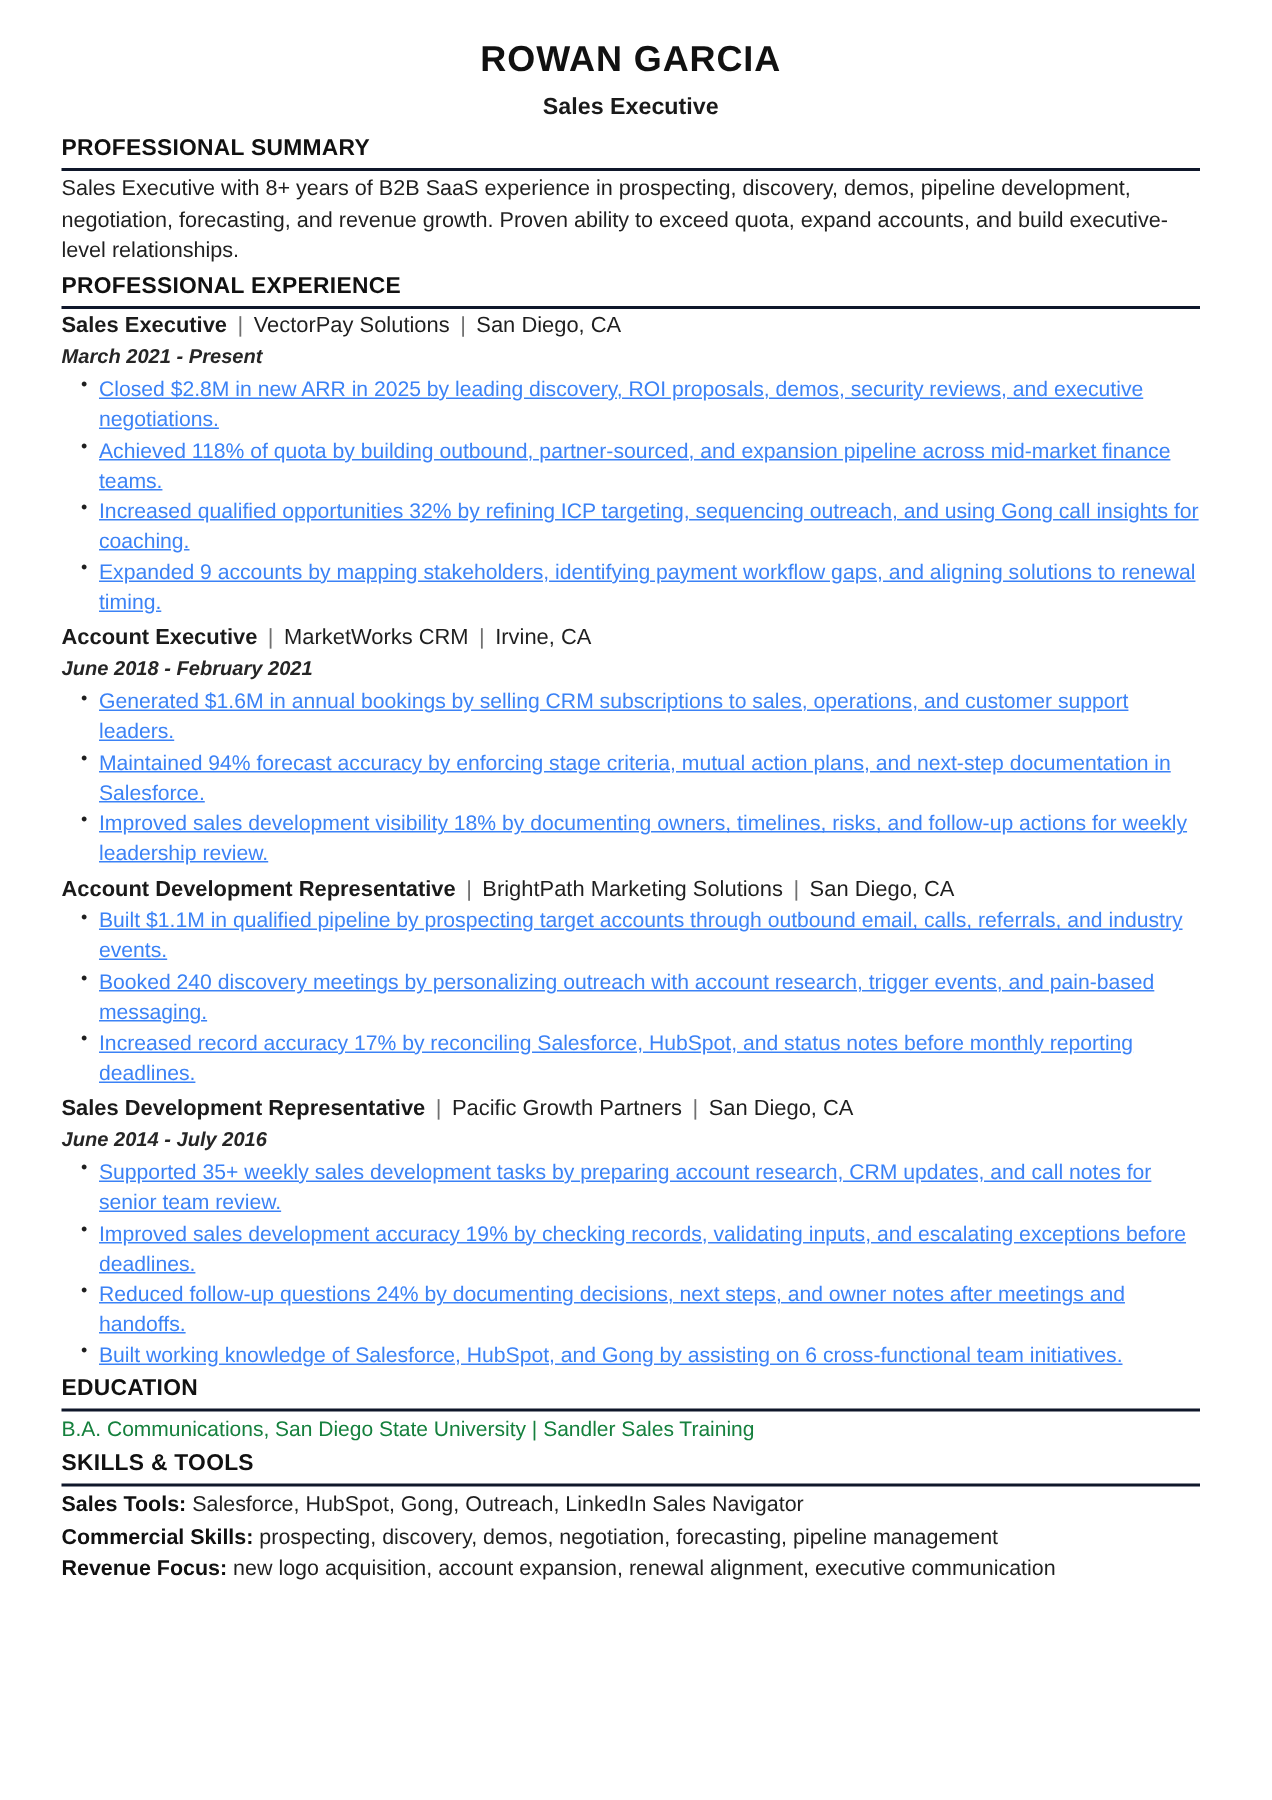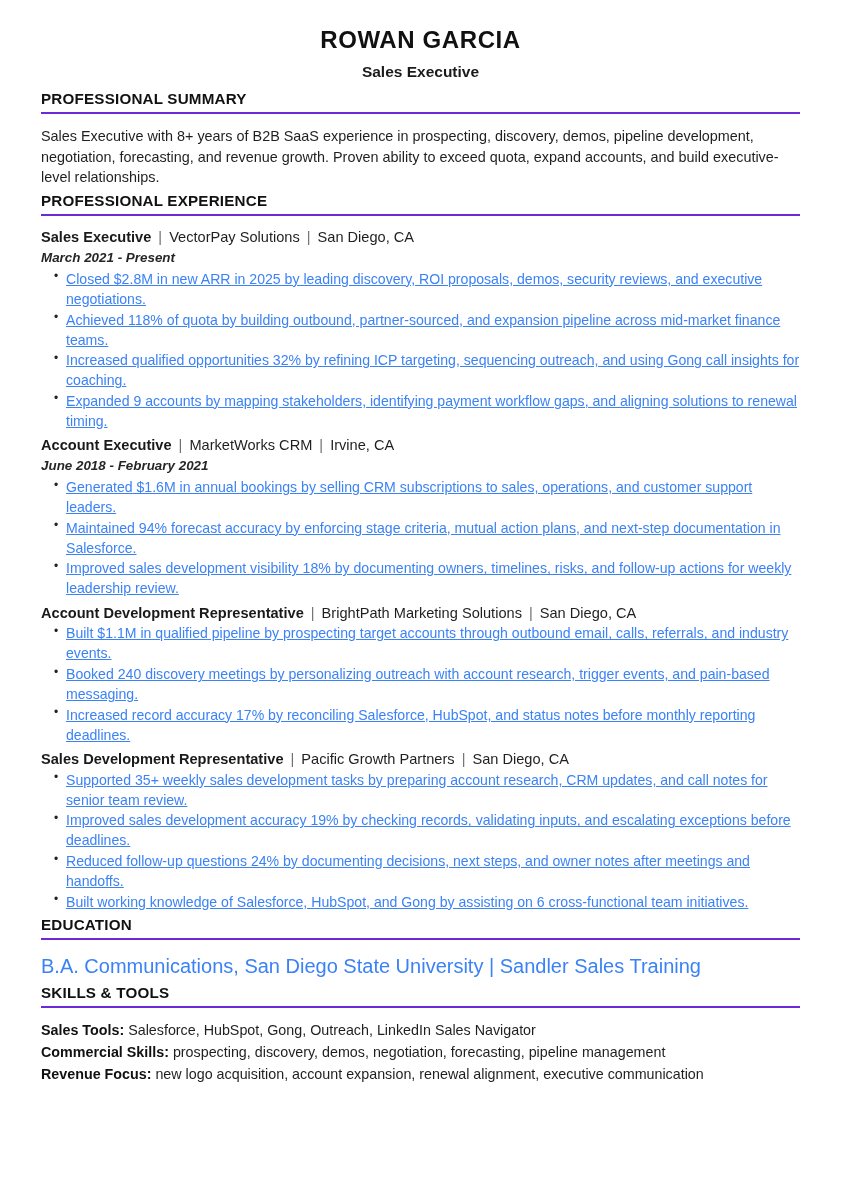--- a/index.html
+++ b/index.html
@@ -57,7 +57,7 @@
     color: #111111;
     line-height: 1.32;
     padding-bottom: 3px;
-    border-bottom: 2px solid #6d28d9;
+    border-bottom: 2px solid #0f172a;
     margin: 3px 0 0 0;
   }
   .sec-body { padding-top: 12px; }

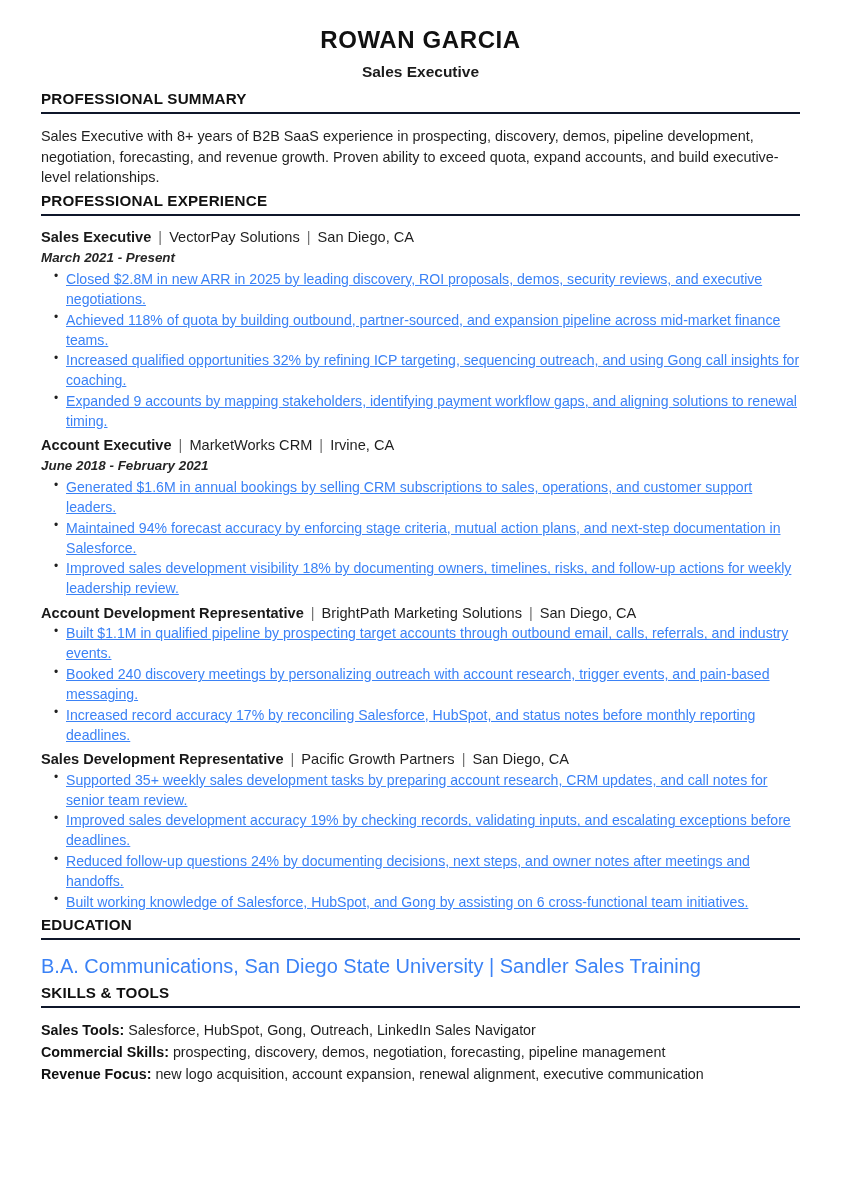--- a/index.html
+++ b/index.html
@@ -60,7 +60,7 @@
     border-bottom: 2px solid #0f172a;
     margin: 3px 0 0 0;
   }
-  .sec-body { padding-top: 12px; }
+  .sec-body { padding-top: 2px; }
 
   .summary {
     font-size: 14.4px;

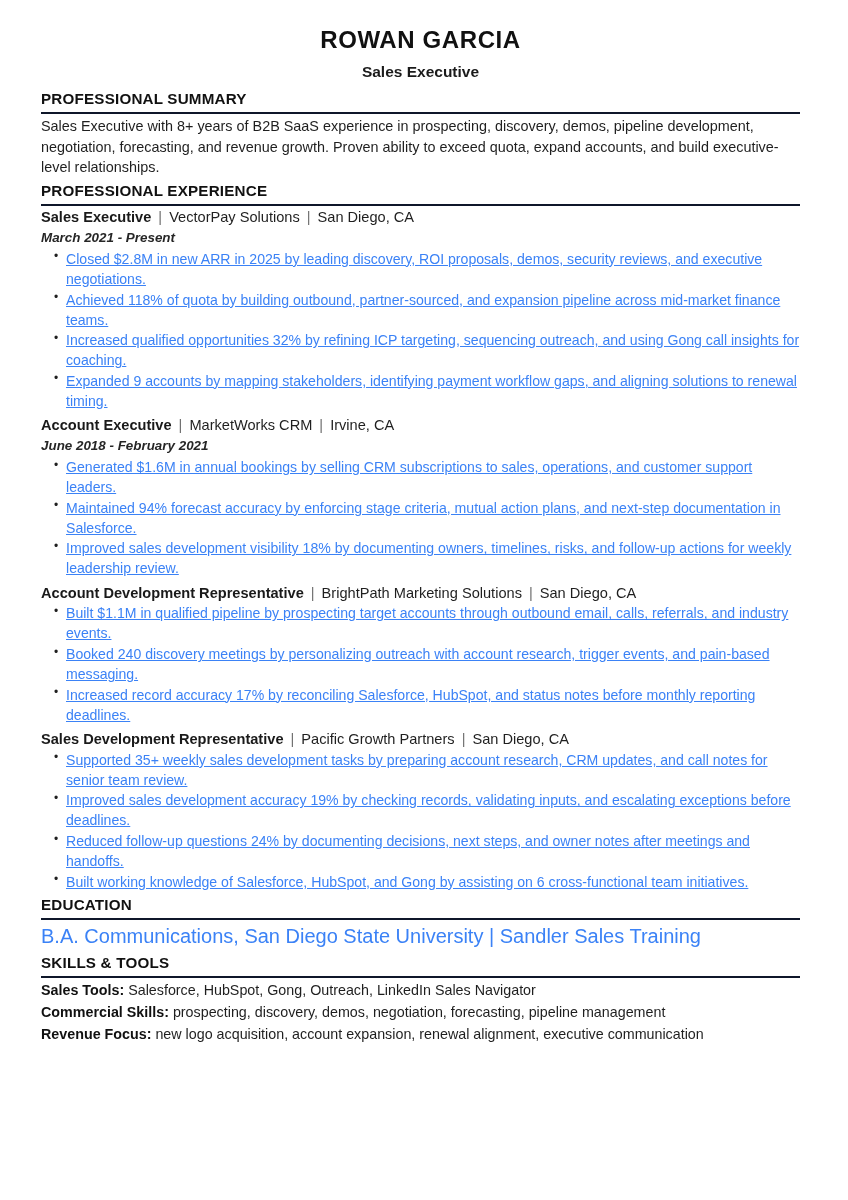--- a/index.html
+++ b/index.html
@@ -181,6 +181,7 @@
         </div>
         <div class="job">
           <p class="job-line"><span class="job-title">Sales Development Representative</span><span class="sep">|</span><span class="job-org">Pacific Growth Partners</span><span class="sep">|</span><span class="job-loc">San Diego, CA</span></p>
+          <p class="job-dates">June 2014 - July 2016</p>
           <ul class="bullets">
             <li>Supported 35+ weekly sales development tasks by preparing account research, CRM updates, and call notes for senior team review.</li>
             <li>Improved sales development accuracy 19% by checking records, validating inputs, and escalating exceptions before deadlines.</li>

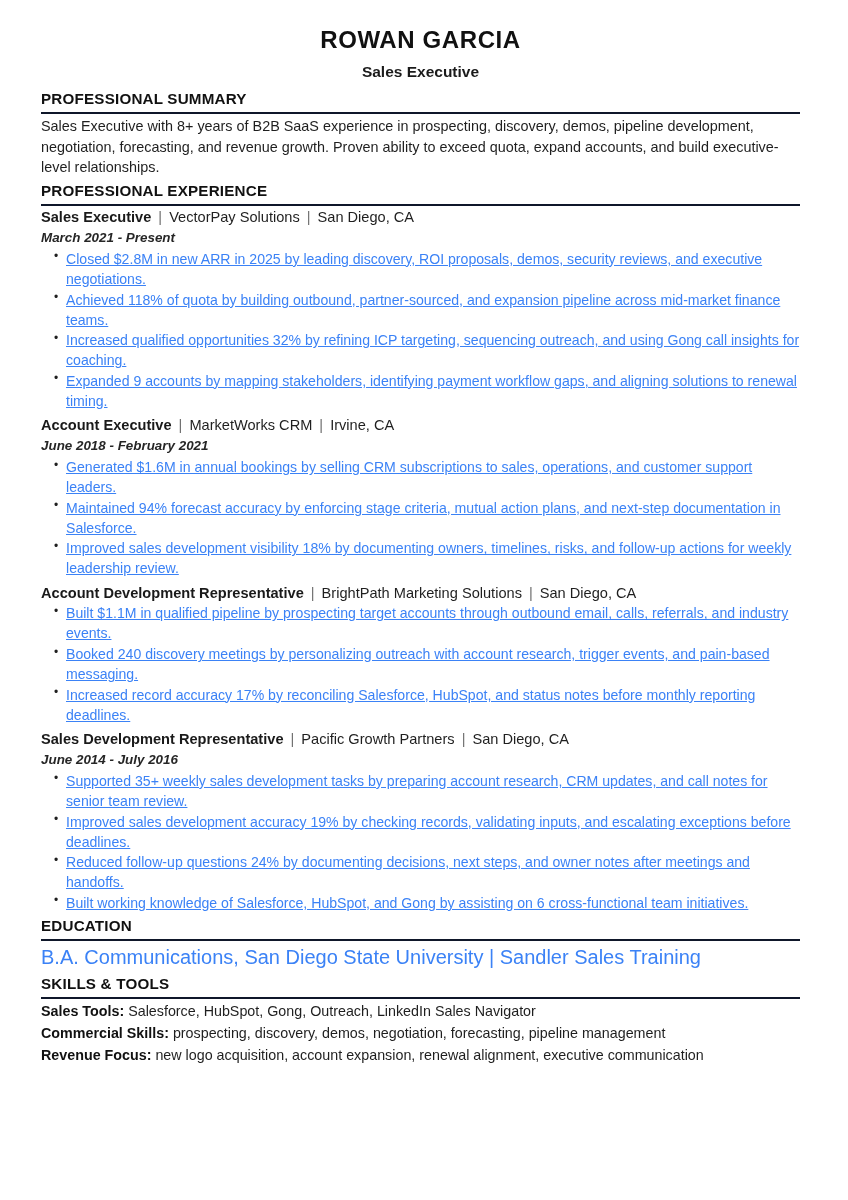--- a/index.html
+++ b/index.html
@@ -119,9 +119,9 @@
 
   
   .edu-line {
-    font-size: 20px;
+    font-size: 14px;
     line-height: 1.42;
-    color: #3b82f6;
+    color: #15803d;
     margin: 0;
   }
   .skill-line {

